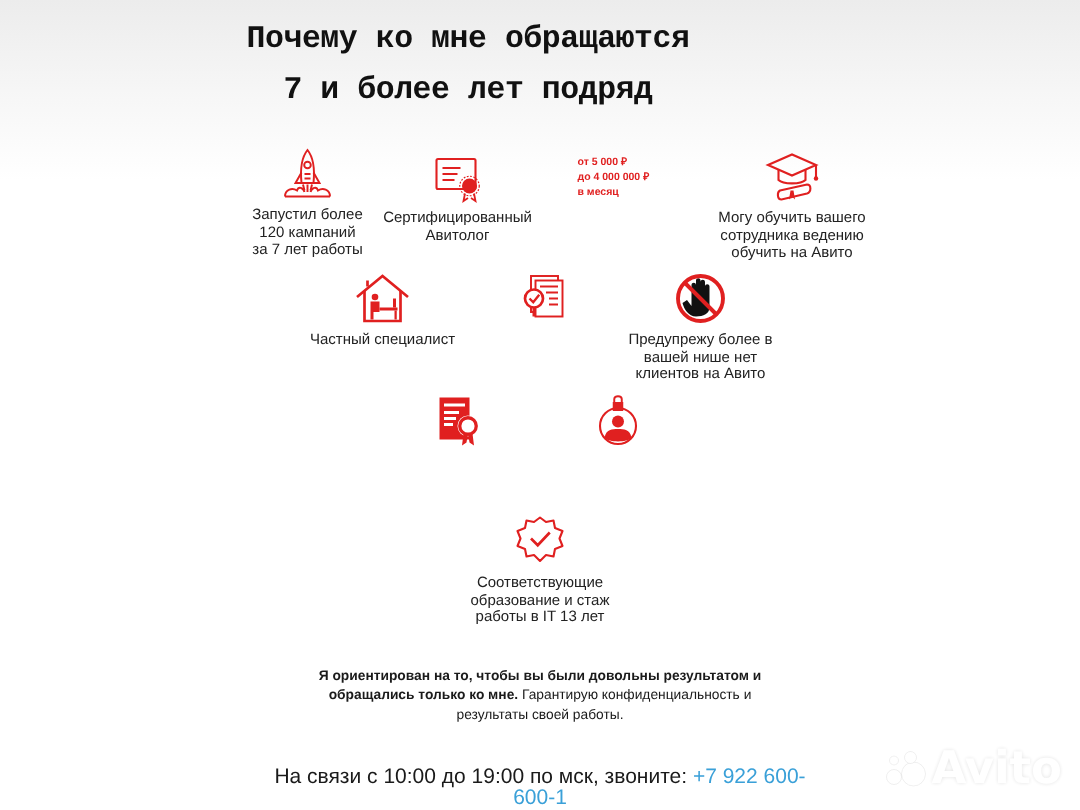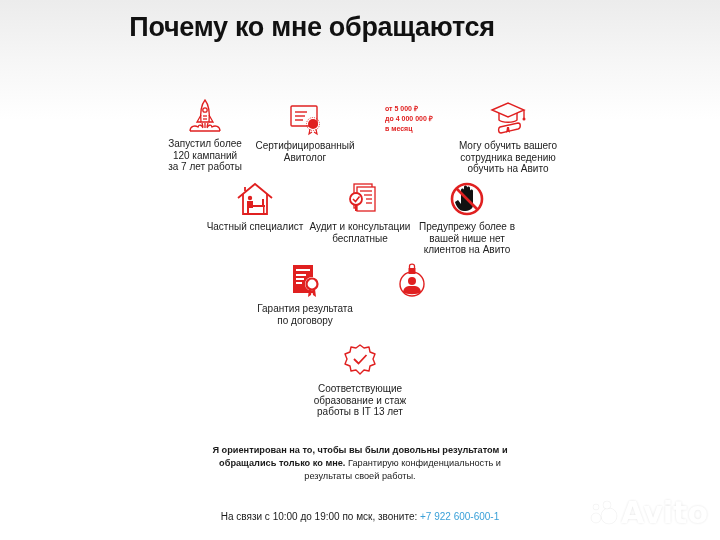--- a/index.html
+++ b/index.html
@@ -11,8 +11,8 @@
     }
     .title {
       position: absolute; left: 0; top: 10px; width: 624px; text-align: center;
-      font-family: Liberation Sans, sans-serif; font-weight: bold;
-      font-size: 27px; line-height: 34px; color: #111; letter-spacing: -0.3px;
+      font-family: Liberation Mono, monospace; font-weight: bold;
+      font-size: 21px; line-height: 34px; color: #111; letter-spacing: -0.3px;
     }
     .feature {
       position: absolute; width: 110px; margin-left: -55px; text-align: center;

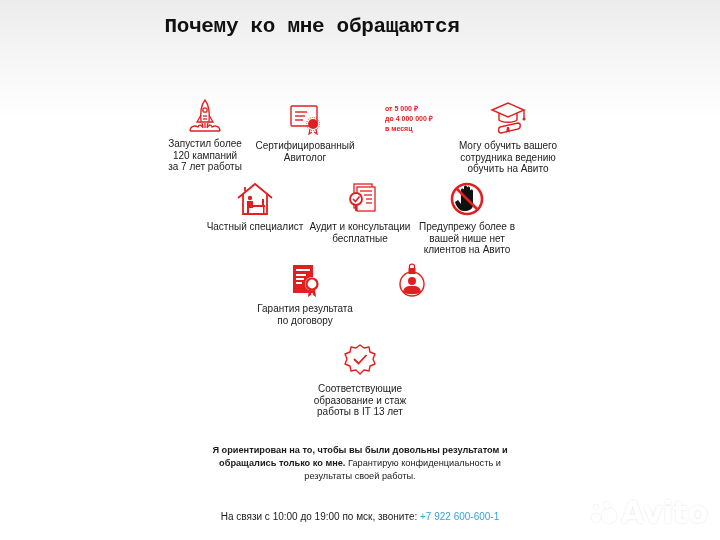--- a/index.html
+++ b/index.html
@@ -51,6 +51,7 @@
 
 <div class="title">
   <div>Почему ко мне обращаются</div>
+  <div>7 и более лет подряд</div>
 </div>
 
 <div class="feature" style="left:205px; top:98px;">

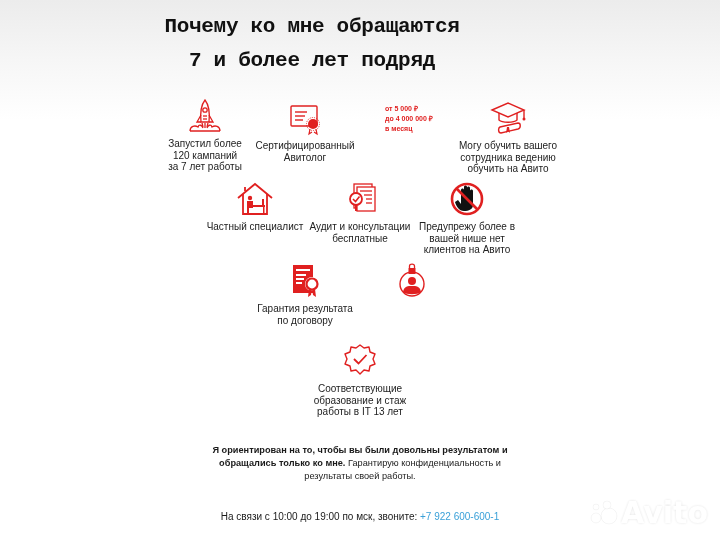--- a/index.html
+++ b/index.html
@@ -100,7 +100,7 @@
   </div>
 </div>
 
-<div class="feature" style="left:508px; top:100px;">
+<div class="feature" style="left:528px; top:100px;">
   <svg class="icon" viewBox="0 0 40 36">
     <g fill="none" stroke="#e02020" stroke-width="1.4">
       <path d="M4 10 L20 3 L36 10 L20 17 Z"></path>

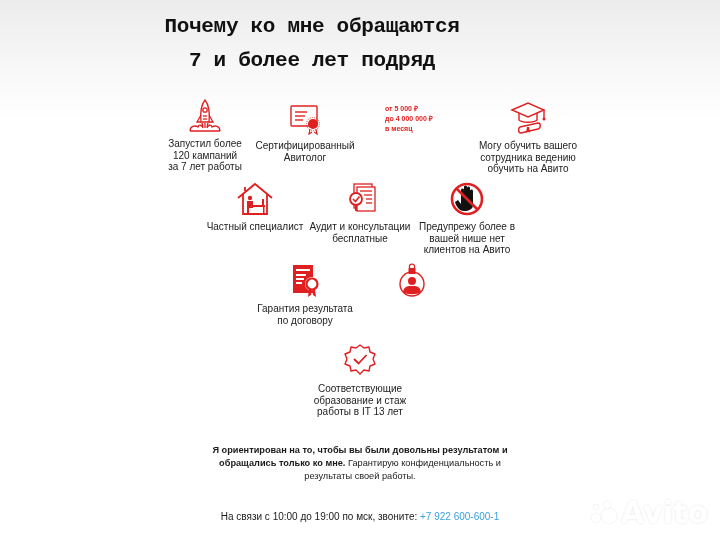--- a/index.html
+++ b/index.html
@@ -153,10 +153,6 @@
       <line x1="16" y1="24" x2="16" y2="30" stroke-width="2"></line>
     </g>
   </svg>
-  <div class="label">
-    <div>Аудит и консультации</div>
-    <div>бесплатные</div>
-  </div>
 </div>
 
 <div class="feature" style="left:467px; top:181px;">

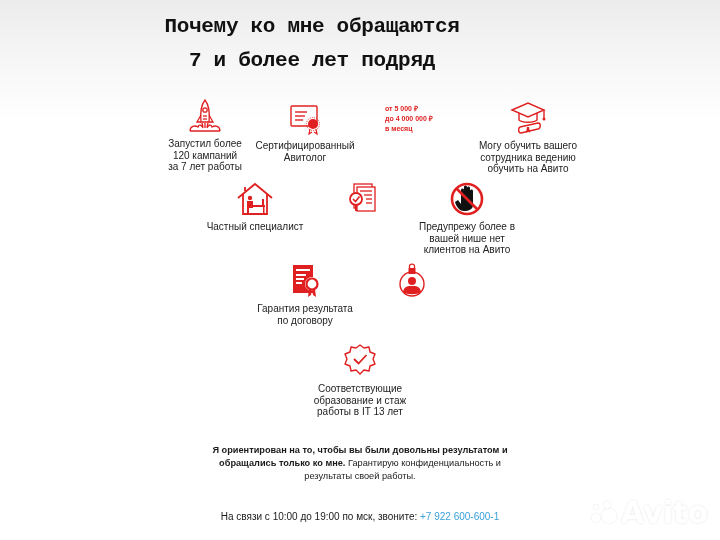--- a/index.html
+++ b/index.html
@@ -181,10 +181,6 @@
     <circle cx="27" cy="21" r="5.5" fill="none" stroke="#e02020" stroke-width="2.2"></circle>
     <path d="M24 26 L23 34 L26 32 L27 26 M30 26 L31 34 L28 32 L27 26" fill="#e02020"></path>
   </svg>
-  <div class="label">
-    <div>Гарантия результата</div>
-    <div>по договору</div>
-  </div>
 </div>
 
 <div class="feature" style="left:412px; top:263px;">

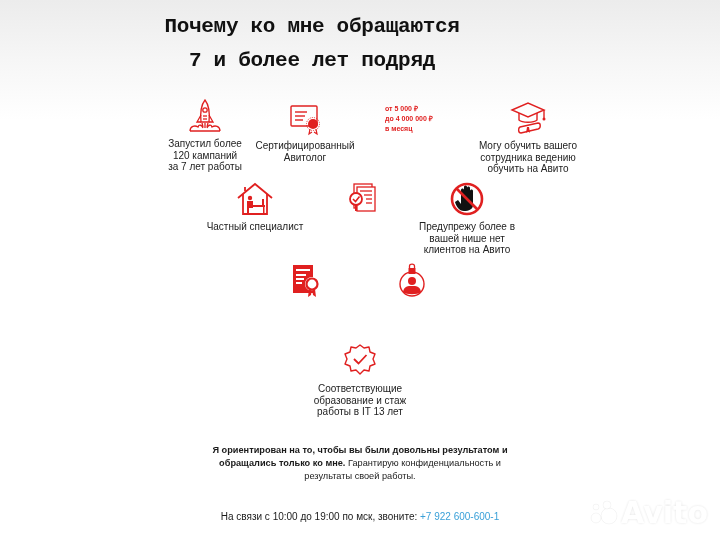--- a/index.html
+++ b/index.html
@@ -35,7 +35,7 @@
     .statement b { font-weight: bold; margin-top: 44px; }
     .contact {
       position: absolute; left: 180px; width: 360px; top: 510px; text-align: center;
-      font-size: 10px; line-height: 14px; color: #1a1a1a;
+      font-size: 14px; line-height: 14px; color: #1a1a1a;
     }
     .phone { color: #3aa0d8; }
     .watermark {

